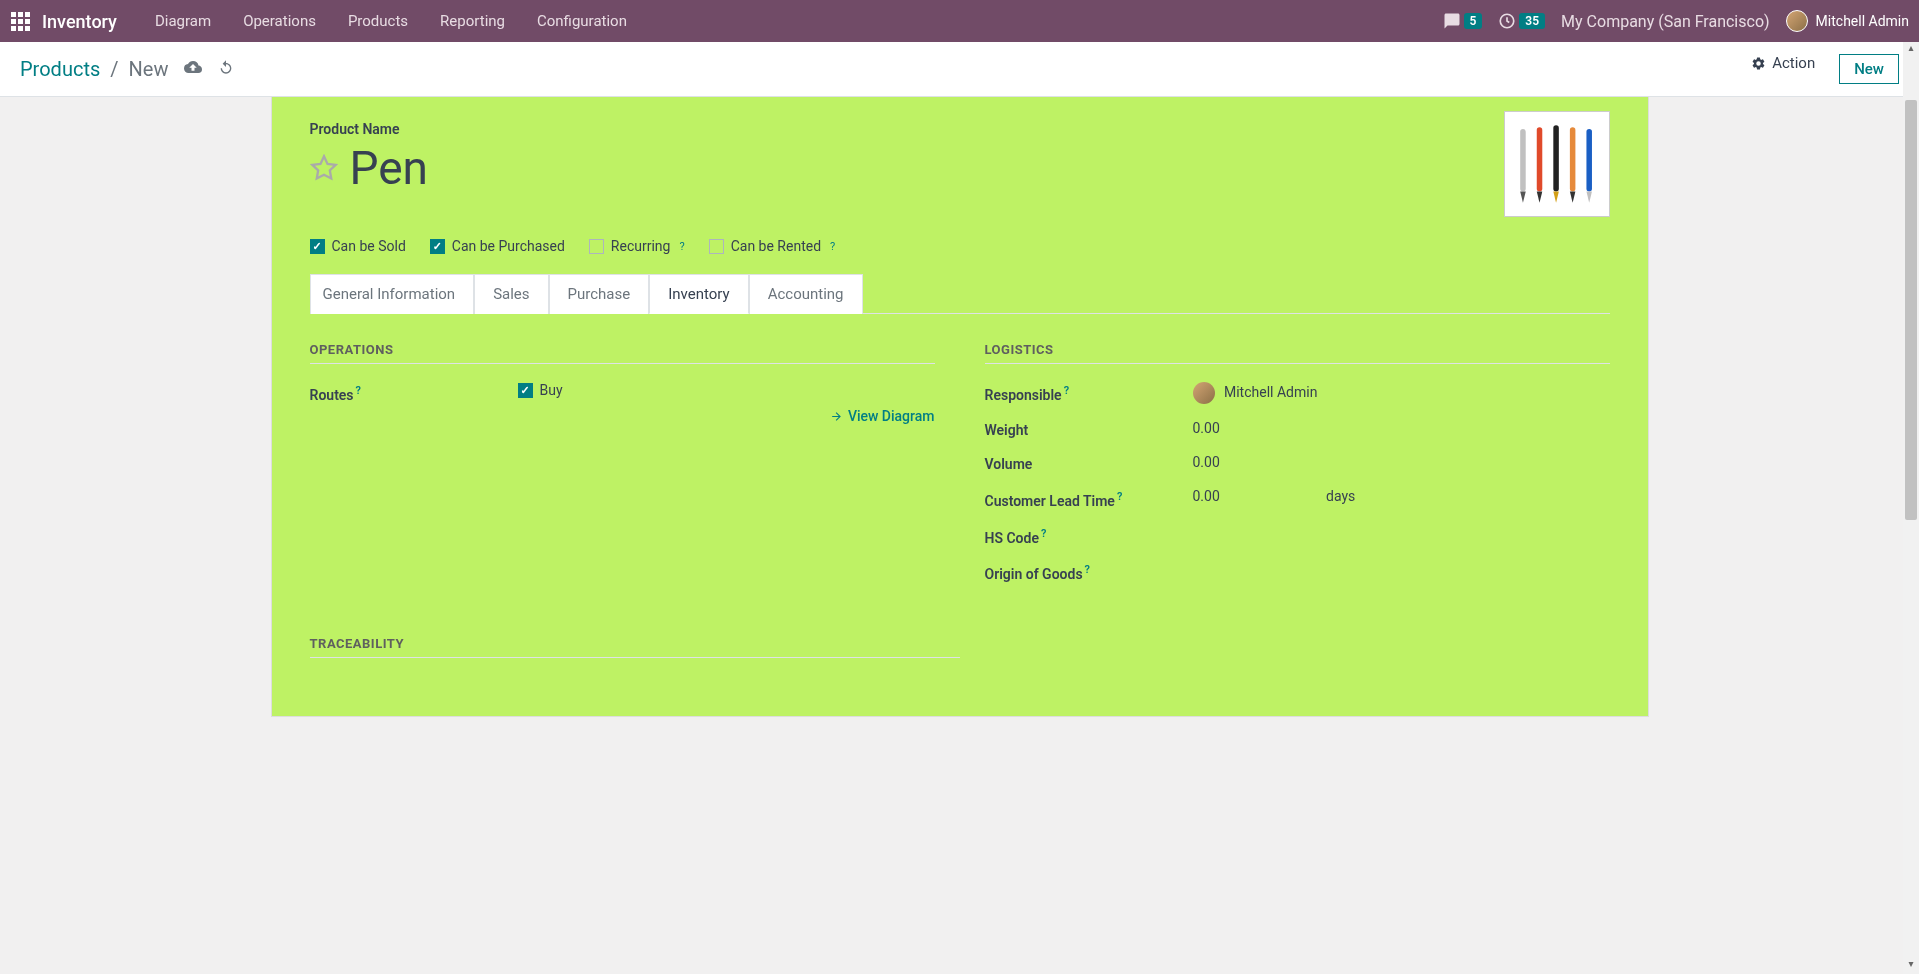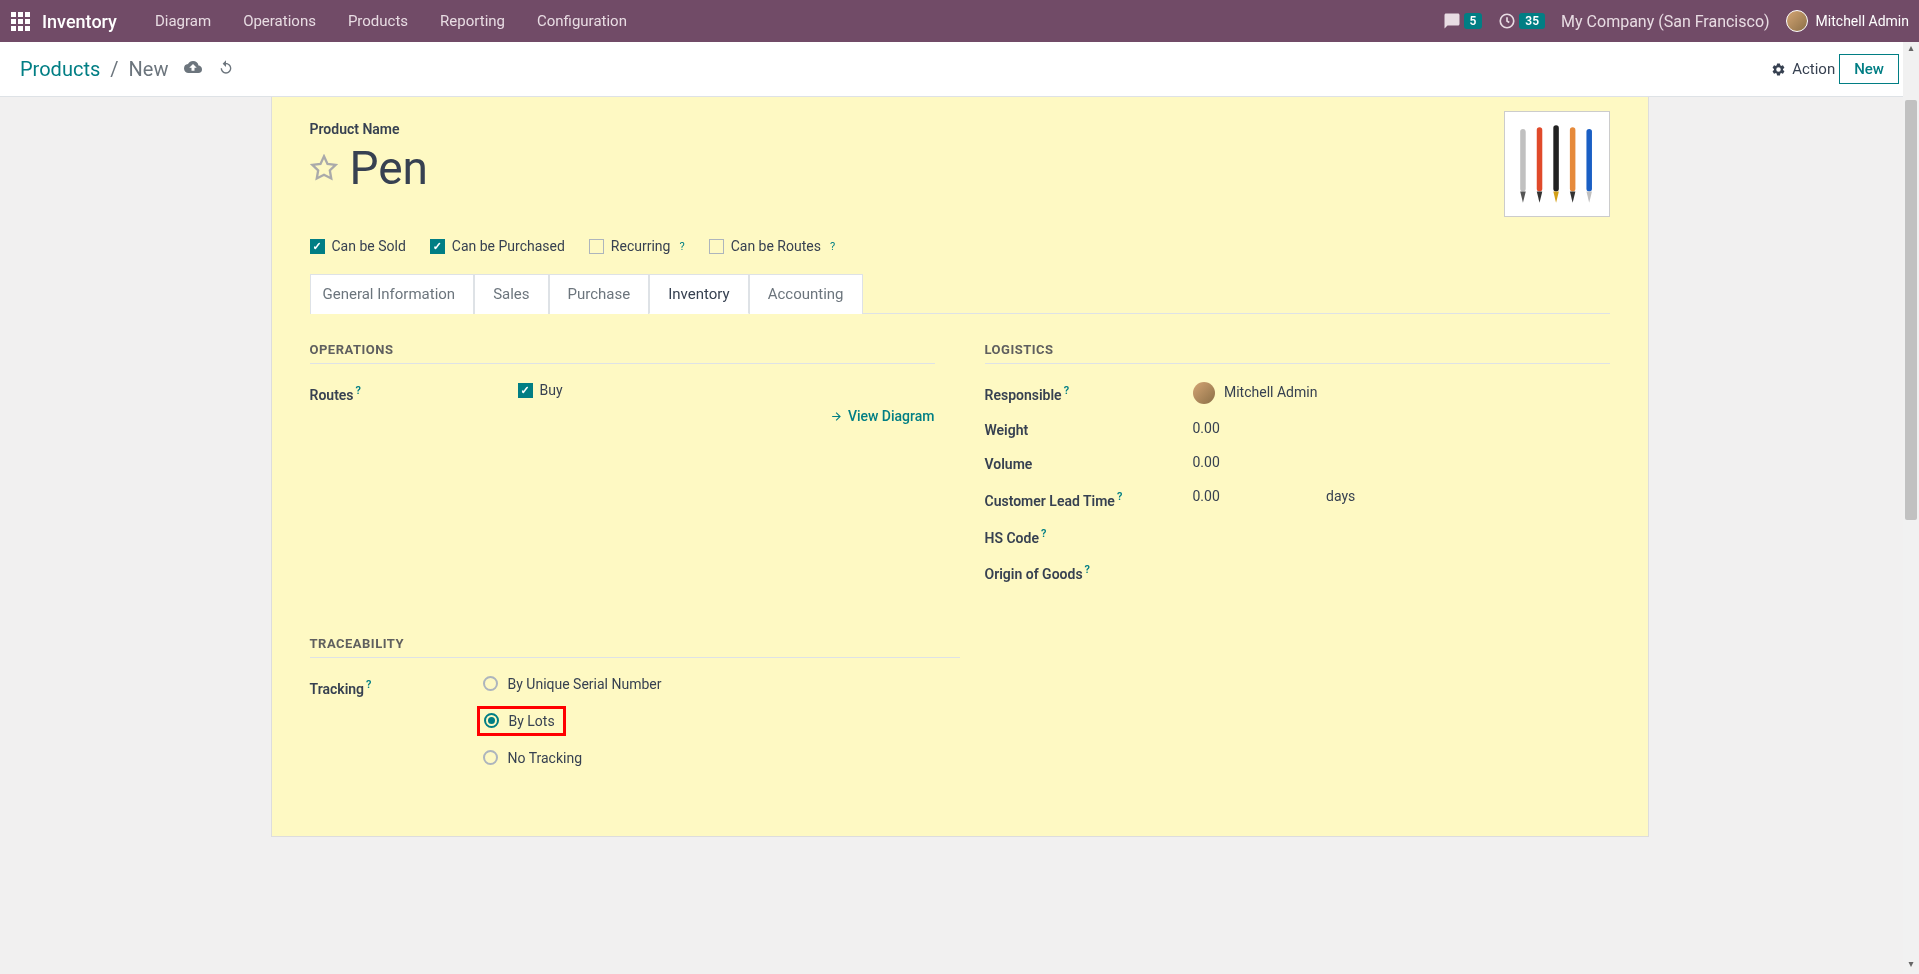--- a/index.html
+++ b/index.html
@@ -27,7 +27,7 @@
 .breadcrumb .sep { color: #6c757d; }
 .breadcrumb .current { color: #6c757d; }
 .bc-icon { color: #6c757d; cursor: pointer; font-size: 16px; margin-left: 6px; }
-.actionbar-right { display: flex; align-items: center; gap: 4px; }
+.actionbar-right { display: flex; align-items: flex-start; gap: 24px; }
 .gear-action { cursor: pointer; display: flex; align-items: center; gap: 6px; color: #374151; font-size: 15px; }
 .btn-new { border: 1px solid #017E84; color: #017E84; background: #fff; padding: 5px 14px; font-size: 15px; cursor: pointer; font-weight: 500; }
 

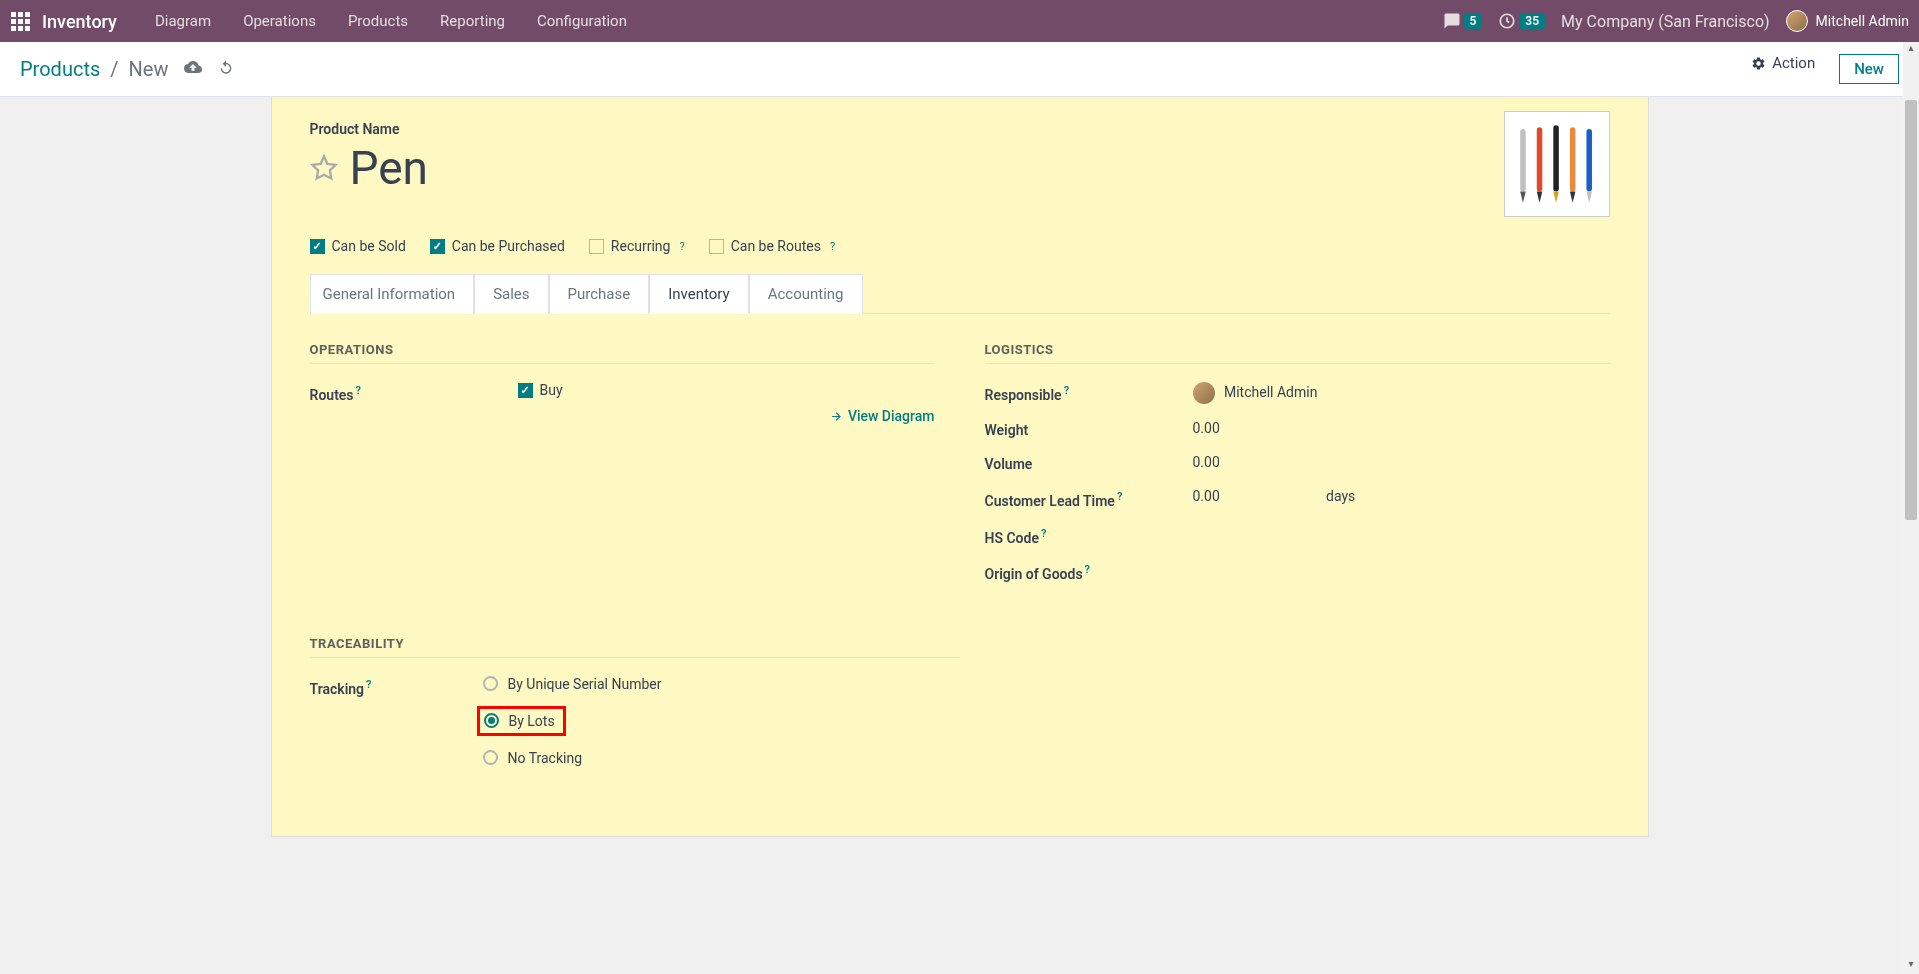--- a/index.html
+++ b/index.html
@@ -33,7 +33,7 @@
 
 
 .content-wrap { display: flex; justify-content: center; padding: 0; }
-.sheet { background: #fef9c3; width: 1378px; border: 1px solid #ddd; border-top: none; padding: 24px 38px 40px; position: relative; }
+.sheet { background: #bef264; width: 1378px; border: 1px solid #ddd; border-top: none; padding: 24px 38px 40px; position: relative; }
 .field-label { font-size: 14px; font-weight: 600; color: #374151; margin-bottom: 4px; }
 
 .title-row { display: flex; align-items: center; gap: 12px; margin-bottom: 16px; }

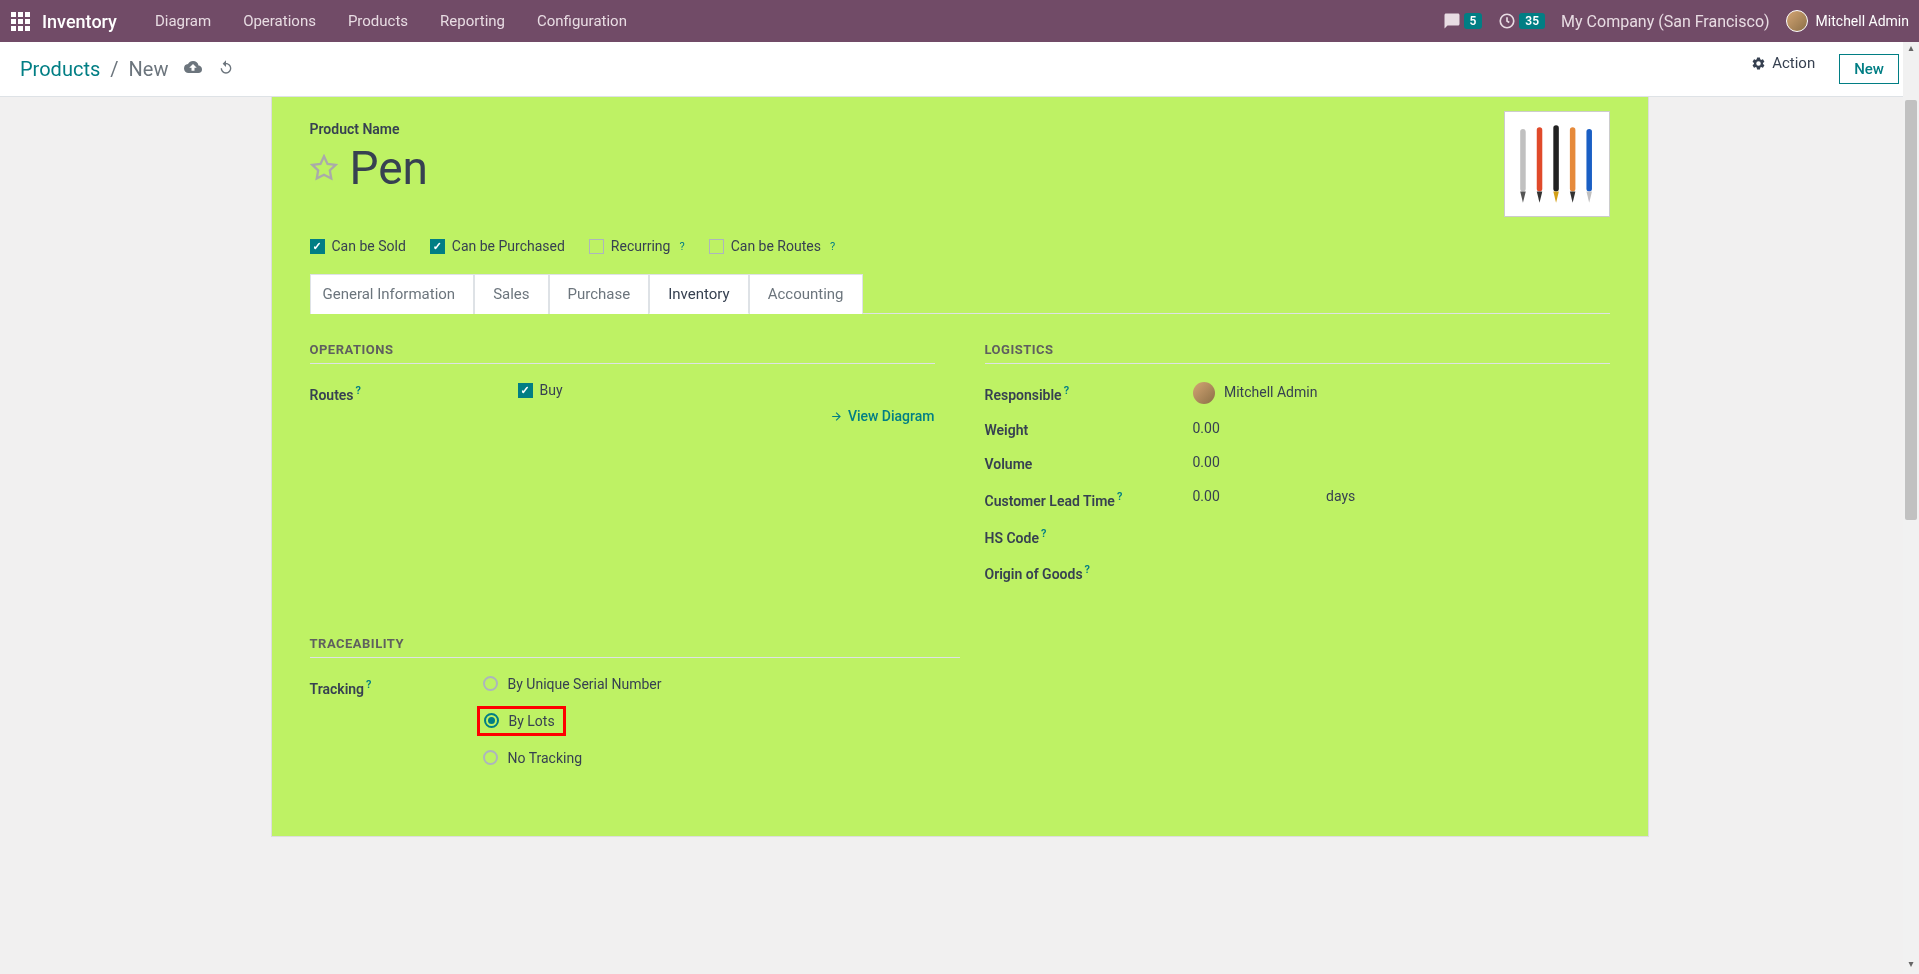--- a/index.html
+++ b/index.html
@@ -200,7 +200,7 @@
       </div>
       <div class="check-item">
         <span class="cbox"></span>
-        <span>Can be Routes</span>
+        <span>Can be Rented</span>
         <span class="help-q">?</span>
       </div>
     </div>

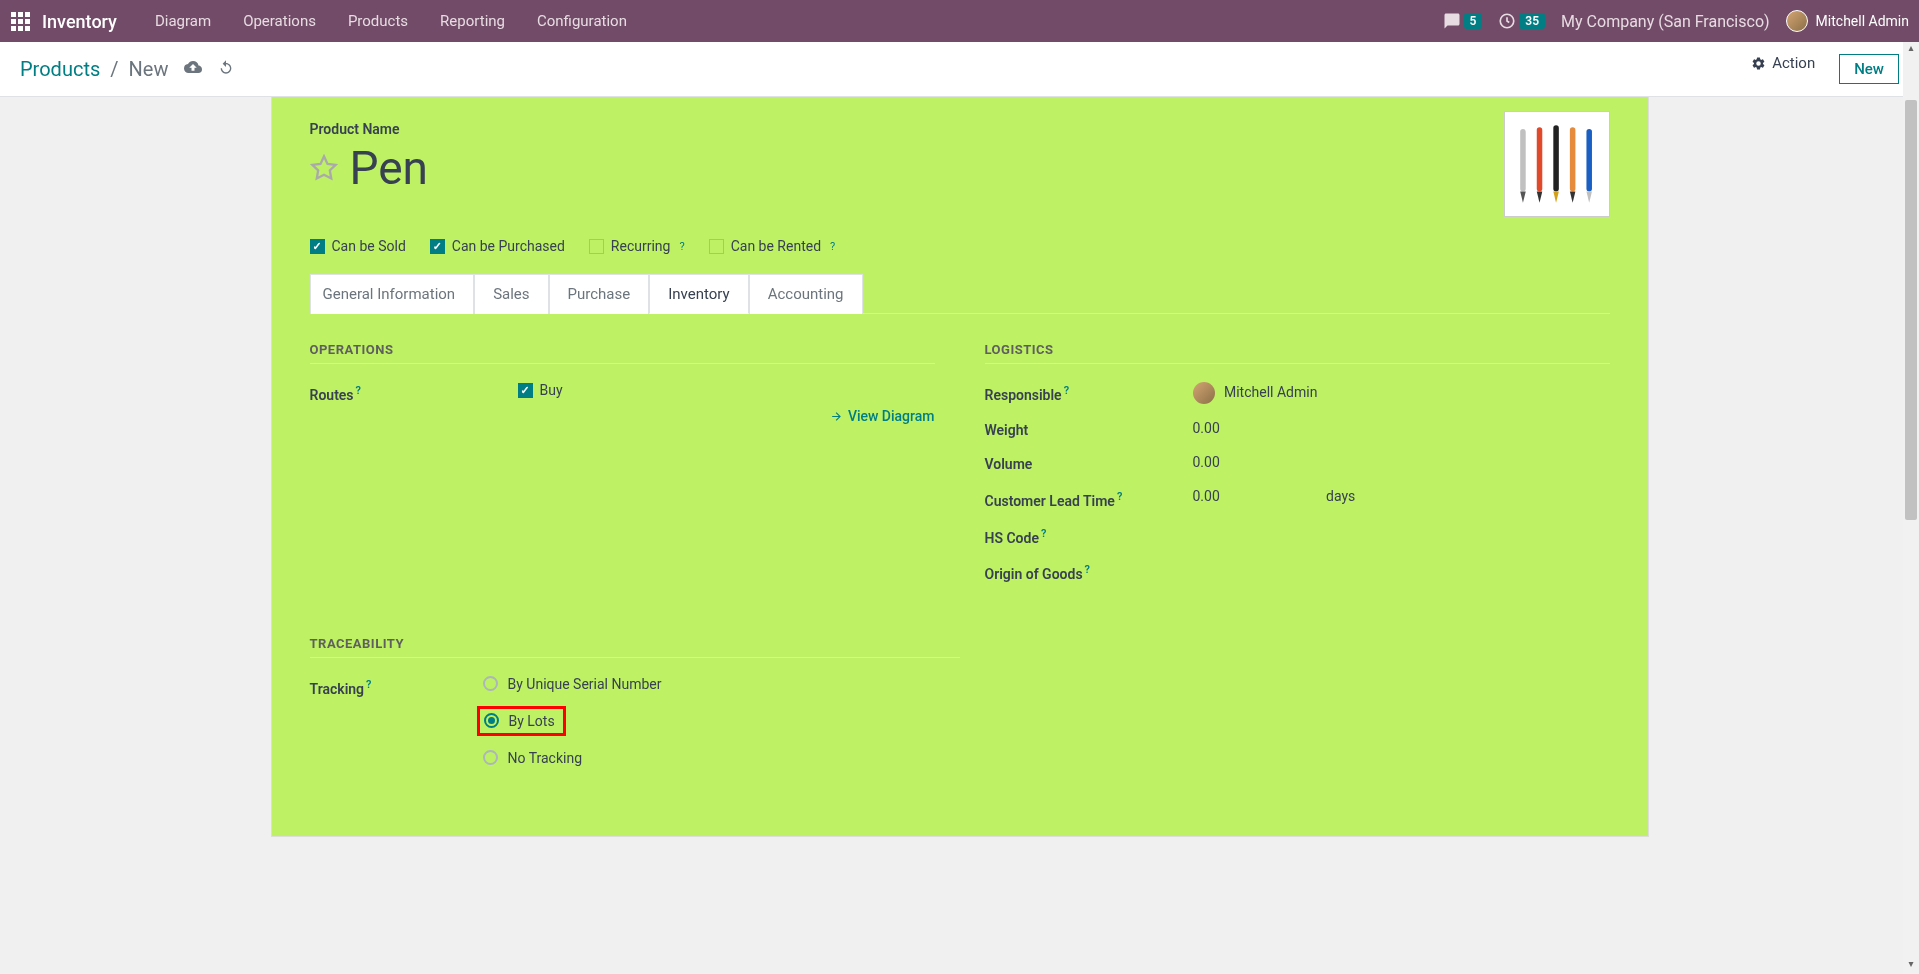--- a/index.html
+++ b/index.html
@@ -283,27 +283,6 @@
 
     <div class="traceability-section">
       <div class="section-title">TRACEABILITY</div>
-      <div class="form-row">
-        <div class="row-label" style="width:145px;">
-          <span>Tracking</span><span class="help-q">?</span>
-        </div>
-        <div class="row-value">
-          <div class="radio-item">
-            <span class="radio"></span>
-            <span>By Unique Serial Number</span>
-          </div>
-          <div class="highlight-box">
-            <div class="radio-item">
-              <span class="radio checked"></span>
-              <span>By Lots</span>
-            </div>
-          </div>
-          <div class="radio-item" style="margin-top:14px;">
-            <span class="radio"></span>
-            <span>No Tracking</span>
-          </div>
-        </div>
-      </div>
     </div>
 
   </div>

